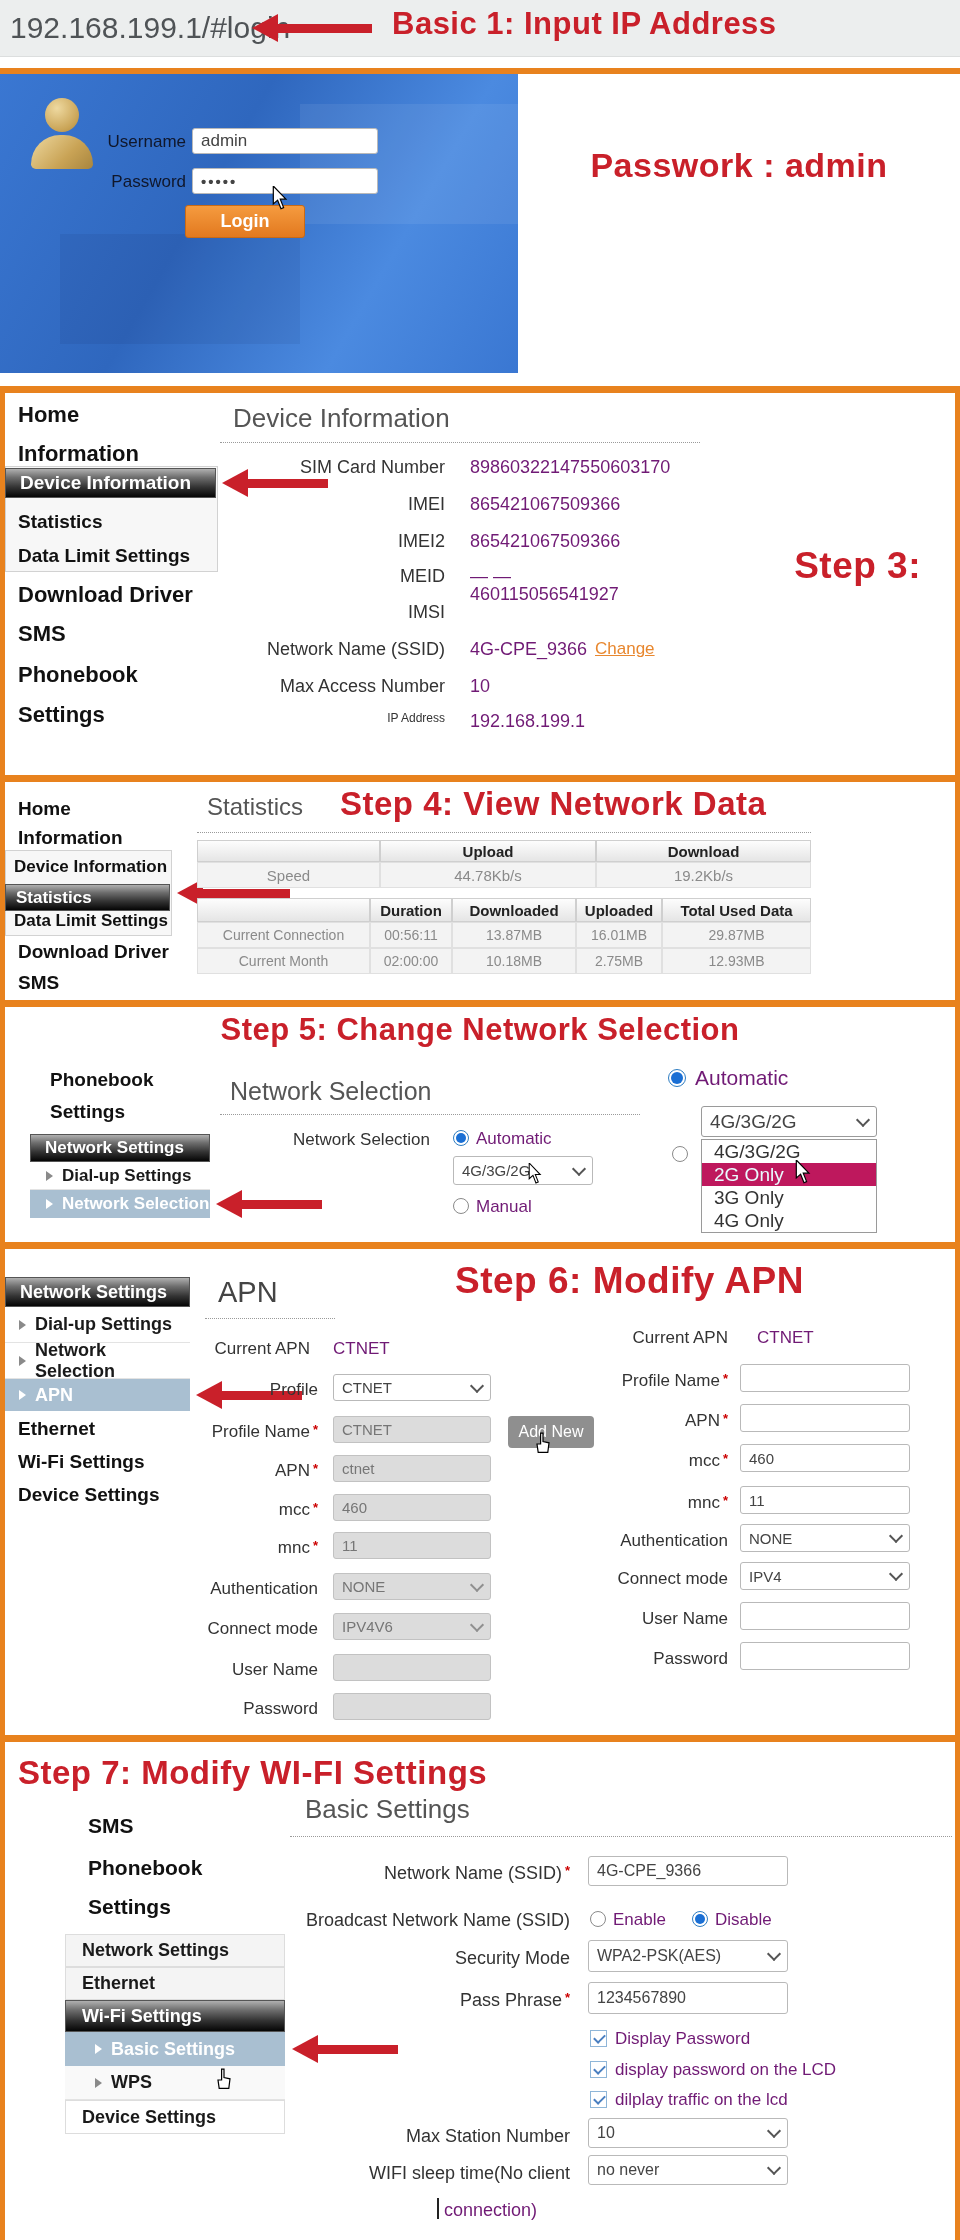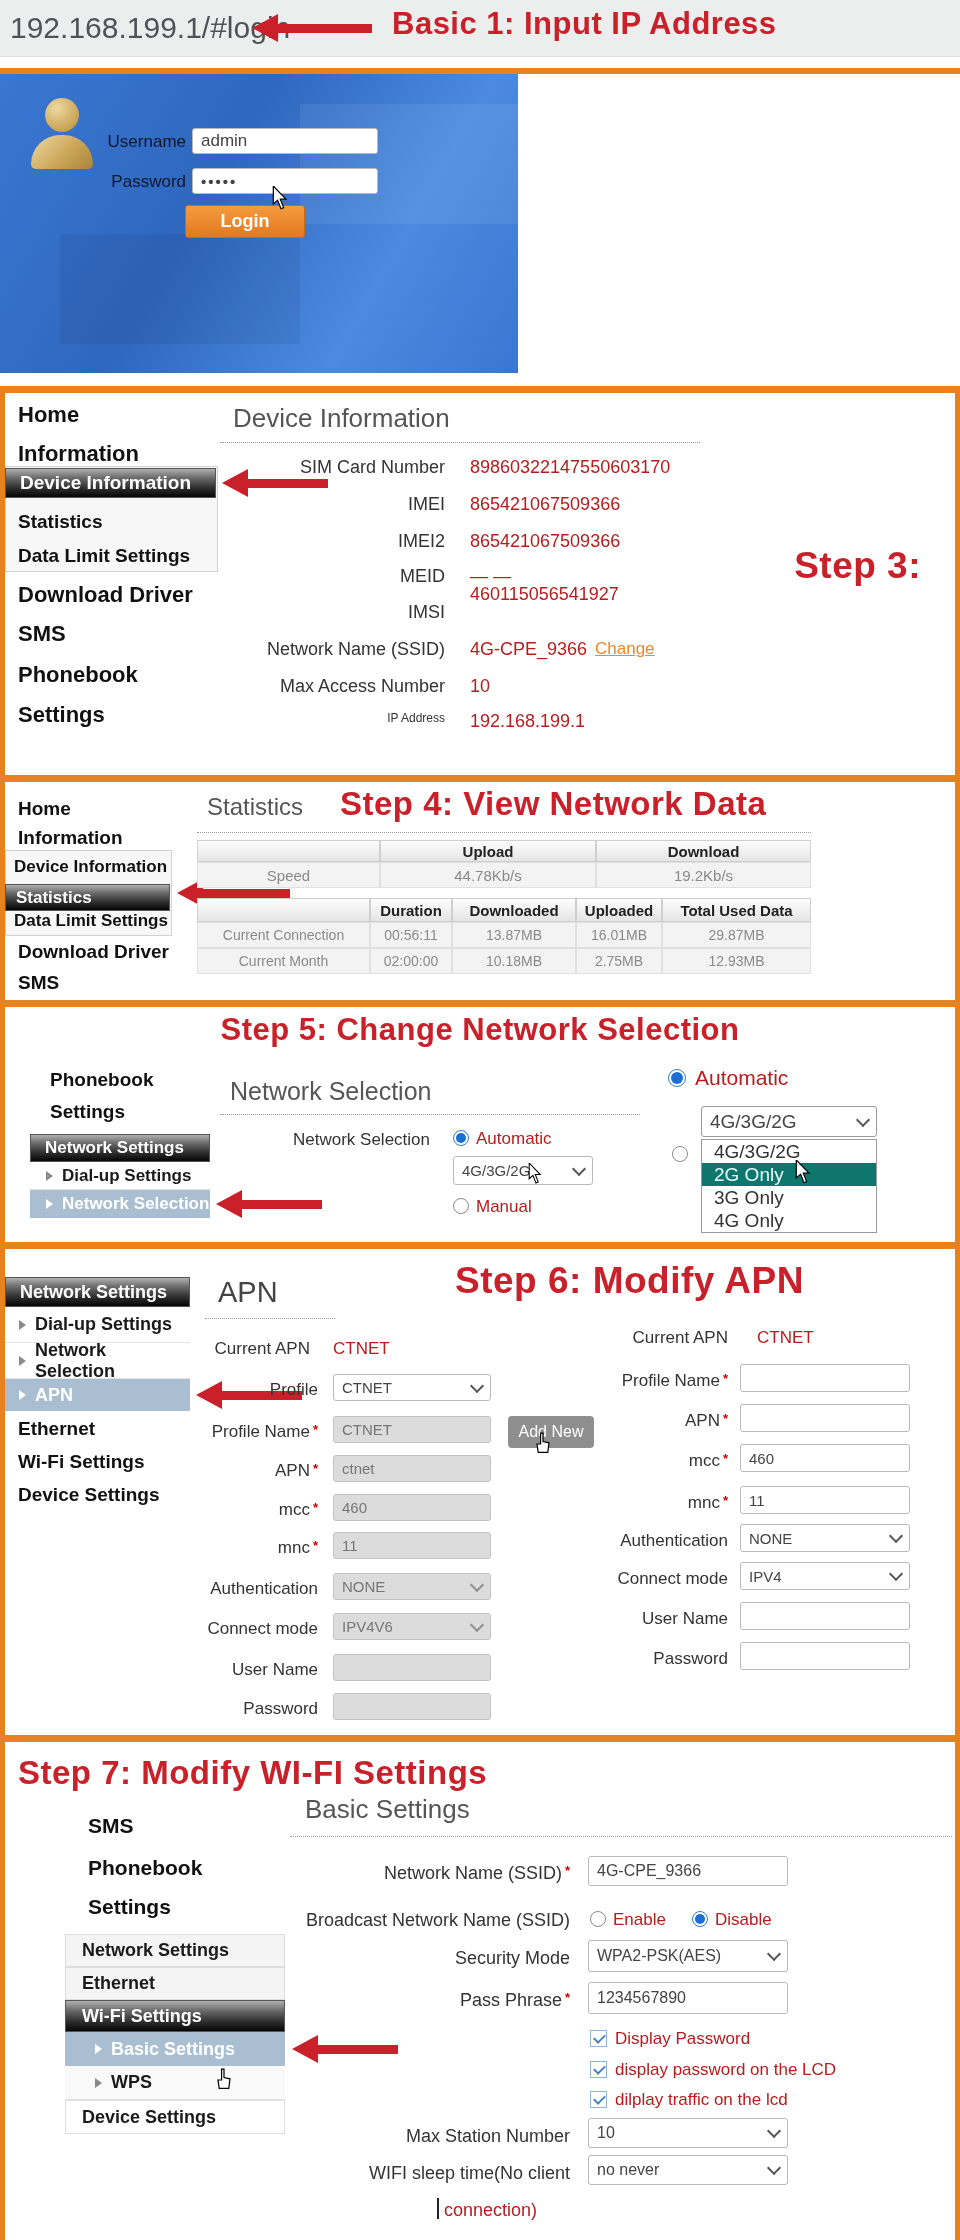--- a/index.html
+++ b/index.html
@@ -88,6 +88,7 @@
       <polygon points="1,0 1,15 4.6,11.8 7.4,19 9.6,18 6.8,11 11.5,11" fill="#fff" stroke="#000" stroke-width="1"></polygon>
     </svg>
   <div class="abs" style="left:518px;top:146px;width:442px;text-align:center;line-height:38px">
+    <div class="step-title" style="position:static;font-size:34px">Passwork : admin</div>
   </div>
 
   <div class="orange-bar" style="top:386px;height:7px"></div>

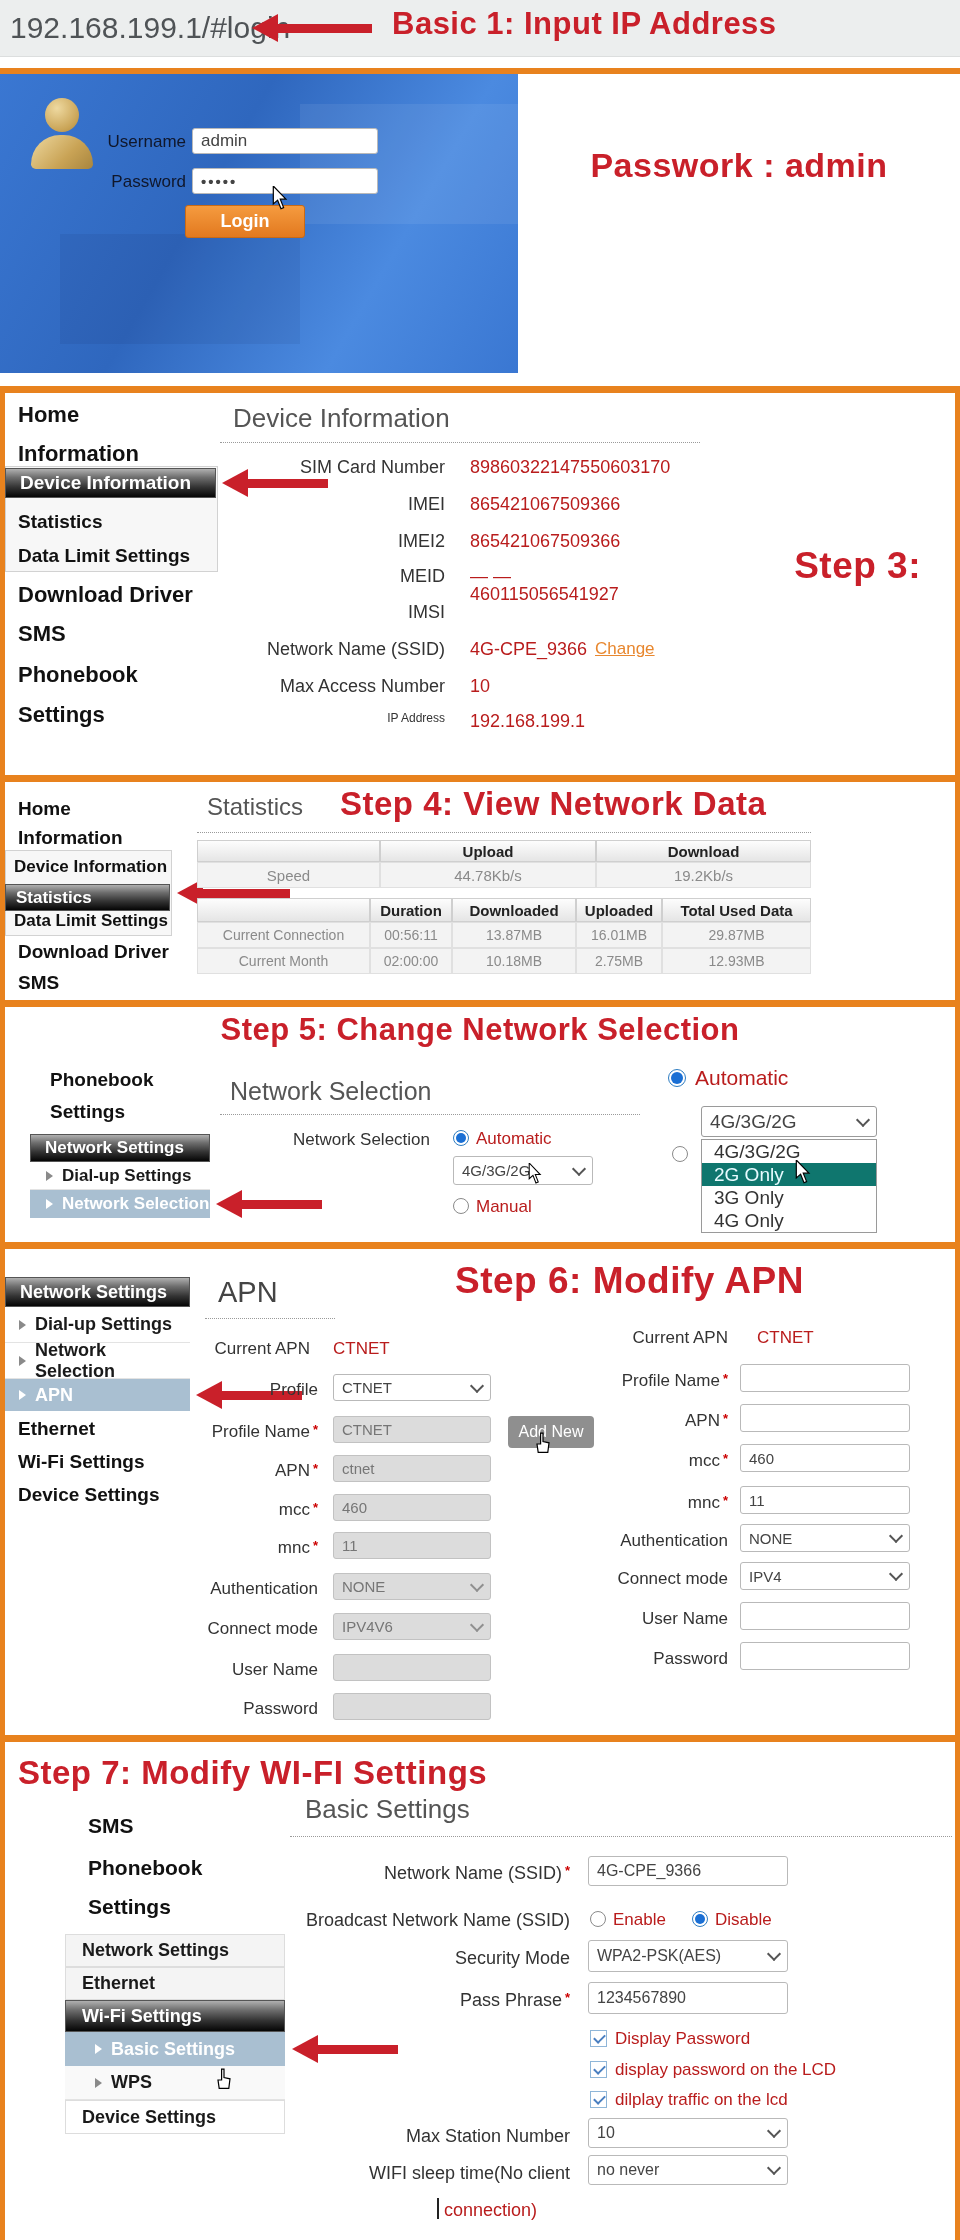--- a/index.html
+++ b/index.html
@@ -21,7 +21,7 @@
   .red-arrow{position:absolute;background:#c9202a;height:9px}
   .red-arrow::before{content:"";position:absolute;left:-26px;top:-10px;width:0;height:0;
                      border:14px solid transparent;border-right:26px solid #c9202a;border-left:0}
-  .lbl{position:absolute;color:#b91c1c;white-space:nowrap}
+  .lbl{position:absolute;color:#701a75;white-space:nowrap}
   .rlbl{position:absolute;color:#333;text-align:right;white-space:nowrap}
   .title-gray{position:absolute;color:#555;white-space:nowrap}
   .dotted{position:absolute;border-bottom:1px dotted #9a9a9a}

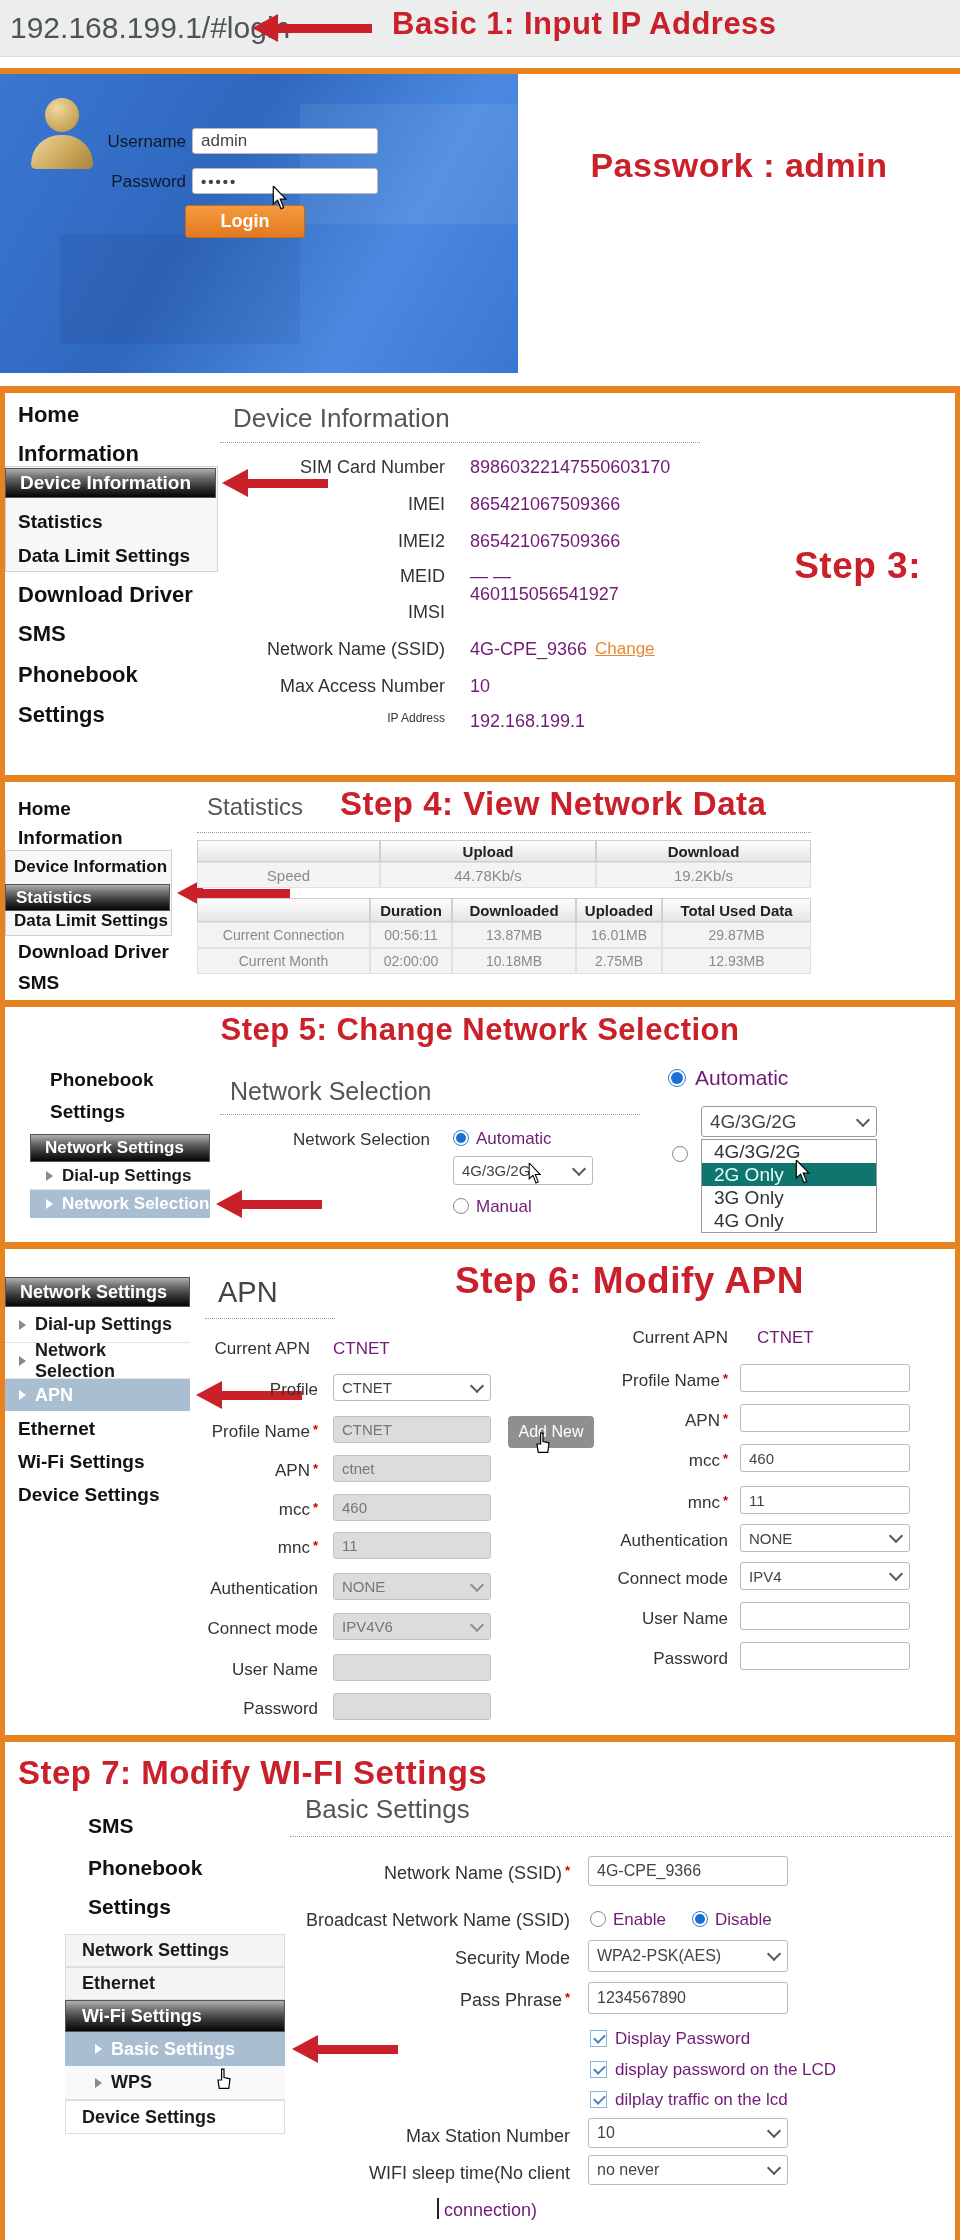--- a/index.html
+++ b/index.html
@@ -45,7 +45,7 @@
       border:1px solid #e0e0e0;box-sizing:border-box}
   .dd-list{position:absolute;background:#fff;border:1px solid #9a9a9a;box-sizing:border-box}
   .dd-item{height:23px;display:flex;align-items:center;padding-left:12px;color:#333}
-  .dd-item.hl{background:#0f766e;color:#e8fbff}
+  .dd-item.hl{background:#be185d;color:#e8fbff}
   .link{color:#e8872e;text-decoration:underline;cursor:pointer}
   .person{position:absolute}
   .person .head{position:absolute;left:27px;top:4px;width:34px;height:34px;border-radius:50%;

